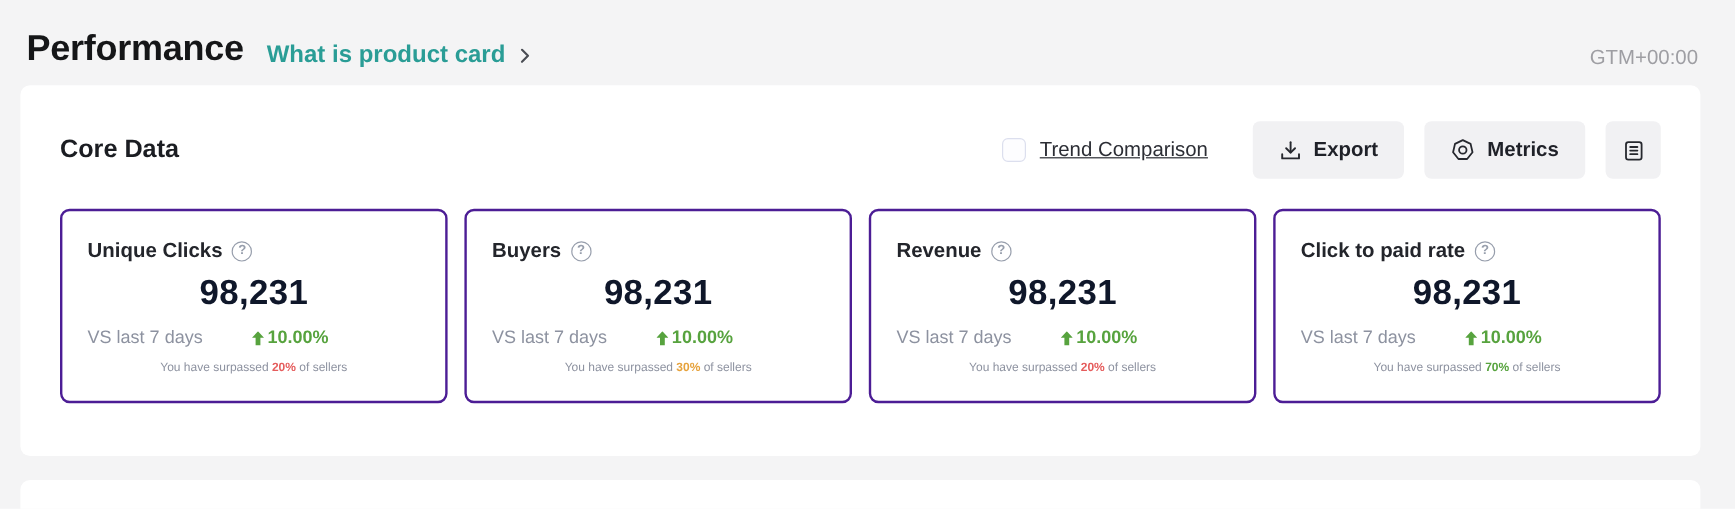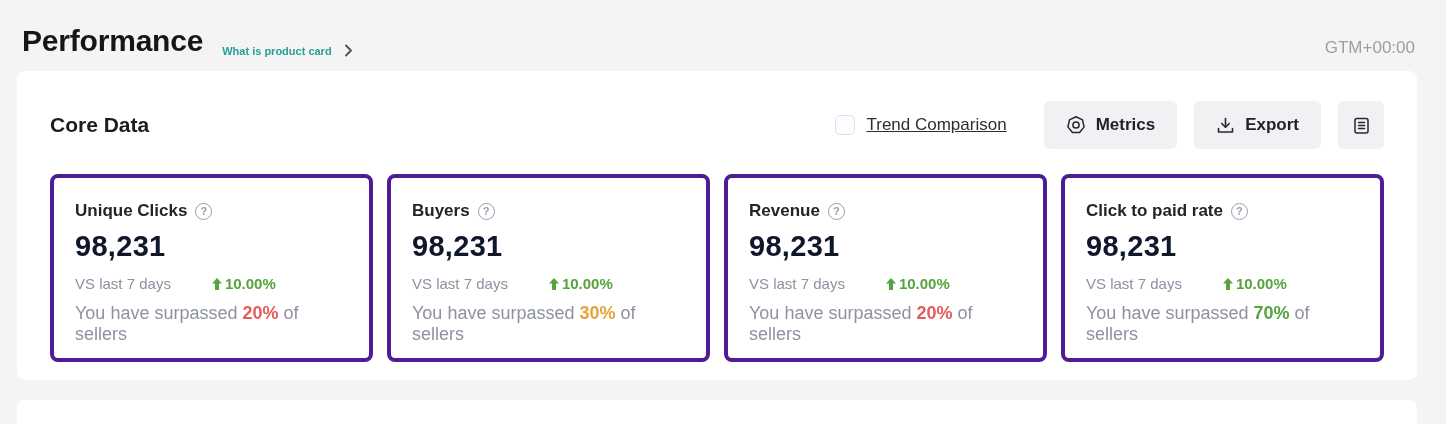--- a/index.html
+++ b/index.html
@@ -18,7 +18,7 @@
   .help-link {
     display:flex; align-items:center; margin-left:19px; cursor:pointer;
   }
-  .help-link-text { color:#2a9d96; font-size:11px; font-weight:600; }
+  .help-link-text { color:#2a9d96; font-size:20px; font-weight:600; }
   .chev { margin-left:11px; display:inline-flex; }
   .header-right { margin-left:auto; display:flex; align-items:center; gap:18px; }
   .timezone { color:#9e9ea3; font-size:17px; }

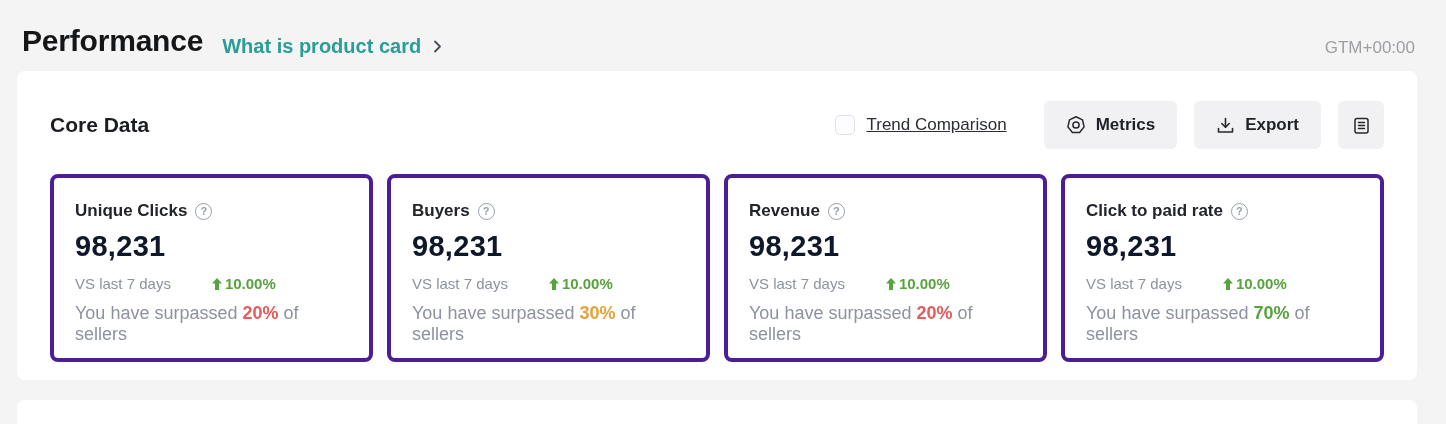--- a/index.html
+++ b/index.html
@@ -111,16 +111,6 @@
 
       <button class="btn">
         <span>
-          <svg width="20" height="20" viewBox="0 0 20 20" fill="none" stroke="#26282e" stroke-width="1.5" stroke-linejoin="round">
-            <polygon points="10,1.8 16.5,4.9 18.1,11.9 13.6,17.5 6.4,17.5 1.9,11.9 3.5,4.9"></polygon>
-            <circle cx="10" cy="10" r="3.1"></circle>
-          </svg>
-        </span>
-        <span>Metrics</span>
-      </button>
-
-      <button class="btn">
-        <span>
           <svg width="19" height="19" viewBox="0 0 19 19" fill="none" stroke="#26282e" stroke-width="1.6" stroke-linecap="round" stroke-linejoin="round">
             <line x1="9.5" y1="2.5" x2="9.5" y2="11"></line>
             <path d="M5.8 7.5 L9.5 11.2 L13.2 7.5"></path>
@@ -128,6 +118,16 @@
           </svg>
         </span>
         <span>Export</span>
+      </button>
+
+      <button class="btn">
+        <span>
+          <svg width="20" height="20" viewBox="0 0 20 20" fill="none" stroke="#26282e" stroke-width="1.5" stroke-linejoin="round">
+            <polygon points="10,1.8 16.5,4.9 18.1,11.9 13.6,17.5 6.4,17.5 1.9,11.9 3.5,4.9"></polygon>
+            <circle cx="10" cy="10" r="3.1"></circle>
+          </svg>
+        </span>
+        <span>Metrics</span>
       </button>
 
       <button class="btn icon-only">

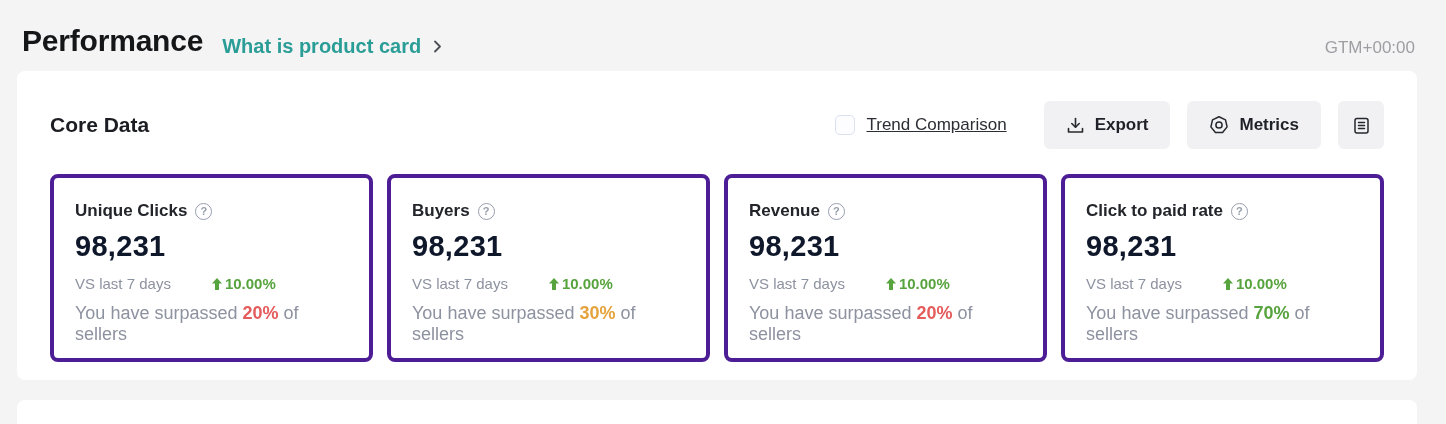--- a/index.html
+++ b/index.html
@@ -56,8 +56,8 @@
   
   .cards { display:flex; gap:14px; margin-top:24px; }
   .card {
-    flex:1; height:188px; background:#fff;
-    border:4px solid #4c1d95; border-radius:8px; padding:23px 21px;
+    flex:1; height:162px; background:#fff;
+    border:2px solid #4c1d95; border-radius:8px; padding:23px 21px;text-align:center;
   }
   .card-label-row { display:flex; align-items:center; gap:8px; }
   .card-label { font-size:17px; font-weight:600; color:#23252b; }

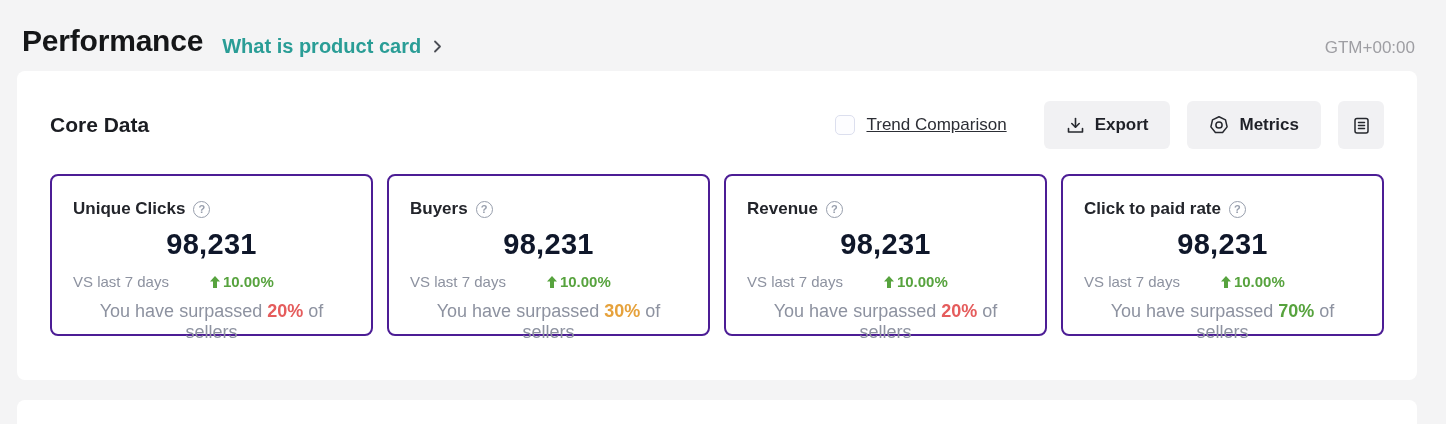--- a/index.html
+++ b/index.html
@@ -69,7 +69,7 @@
   .card-value { margin-top:9px; font-size:29px; font-weight:700; color:#0f172a; letter-spacing:0.3px; }
   .vs-row { margin-top:12px; font-size:15px; color:#8d92a0; display:flex; align-items:center;gap:32px; }
   .vs-change { display:inline-flex; align-items:center; gap:3px; font-weight:600; margin-left:9px; }
-  .surpass-row { margin-top:11px; font-size:18px; color:#8d92a0; }
+  .surpass-row { margin-top:11px; font-size:10px; color:#8d92a0; }
   .surpass-percent { font-weight:600; }
 
   

